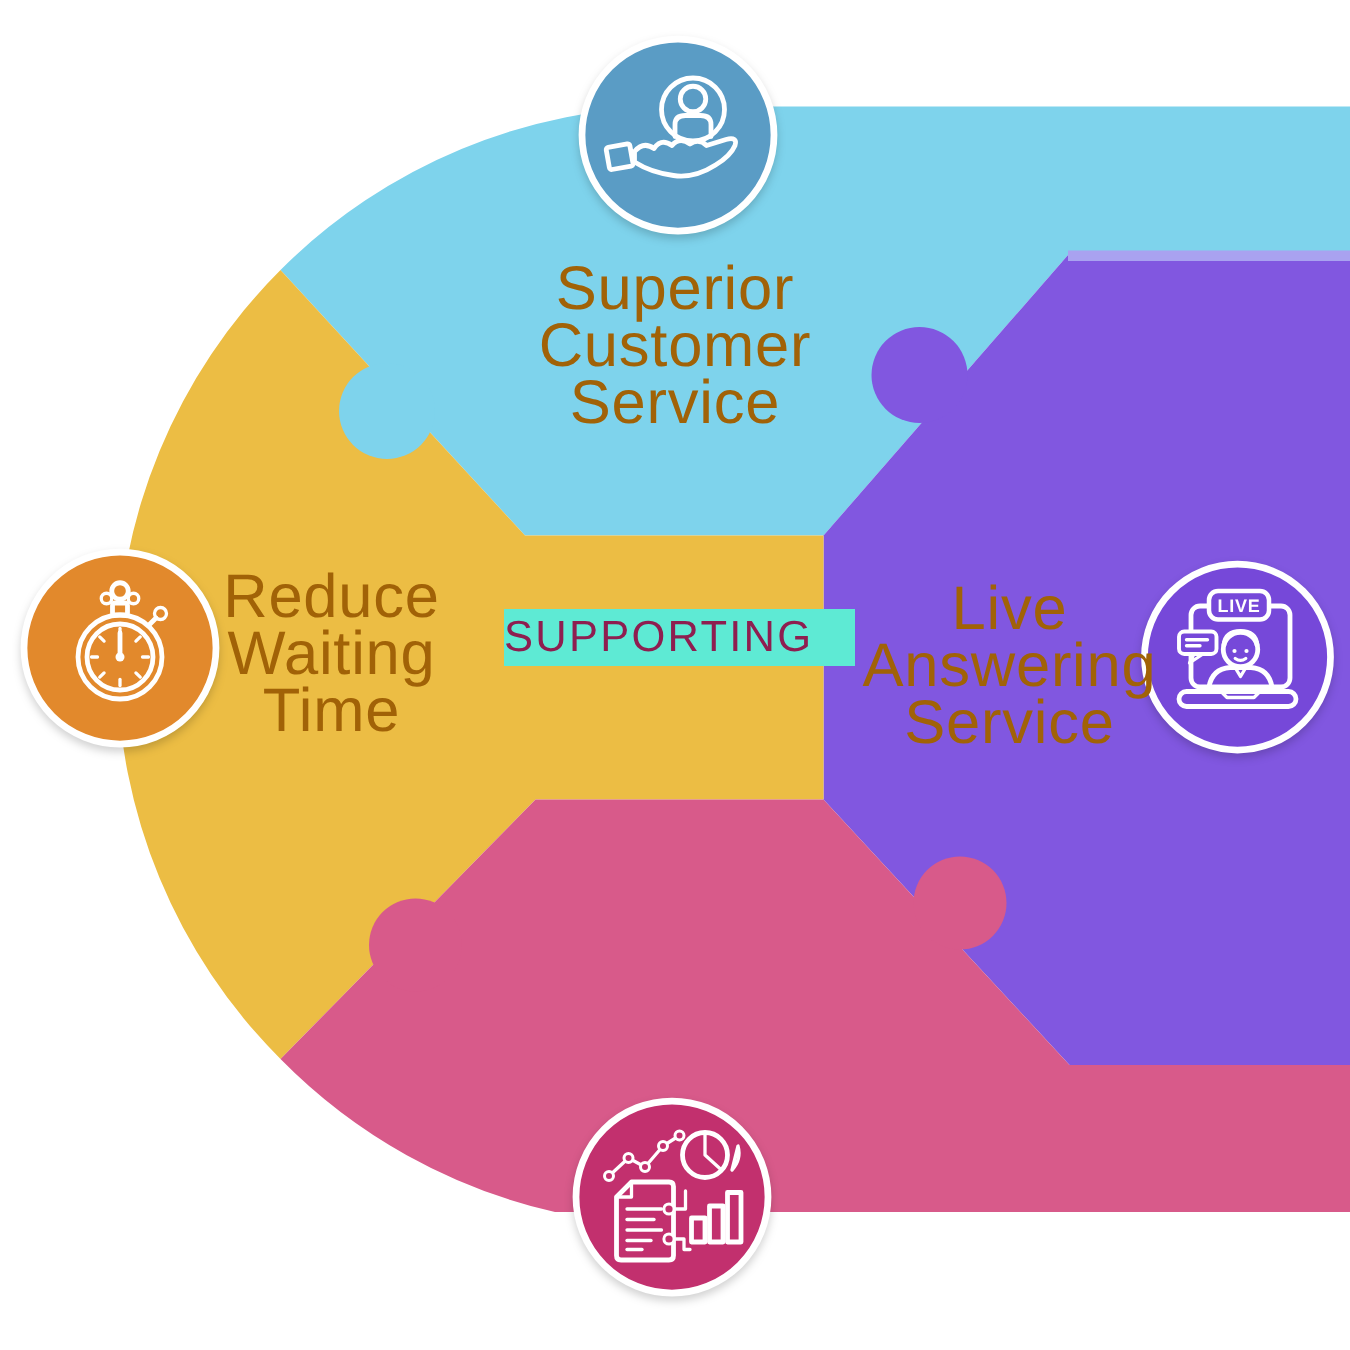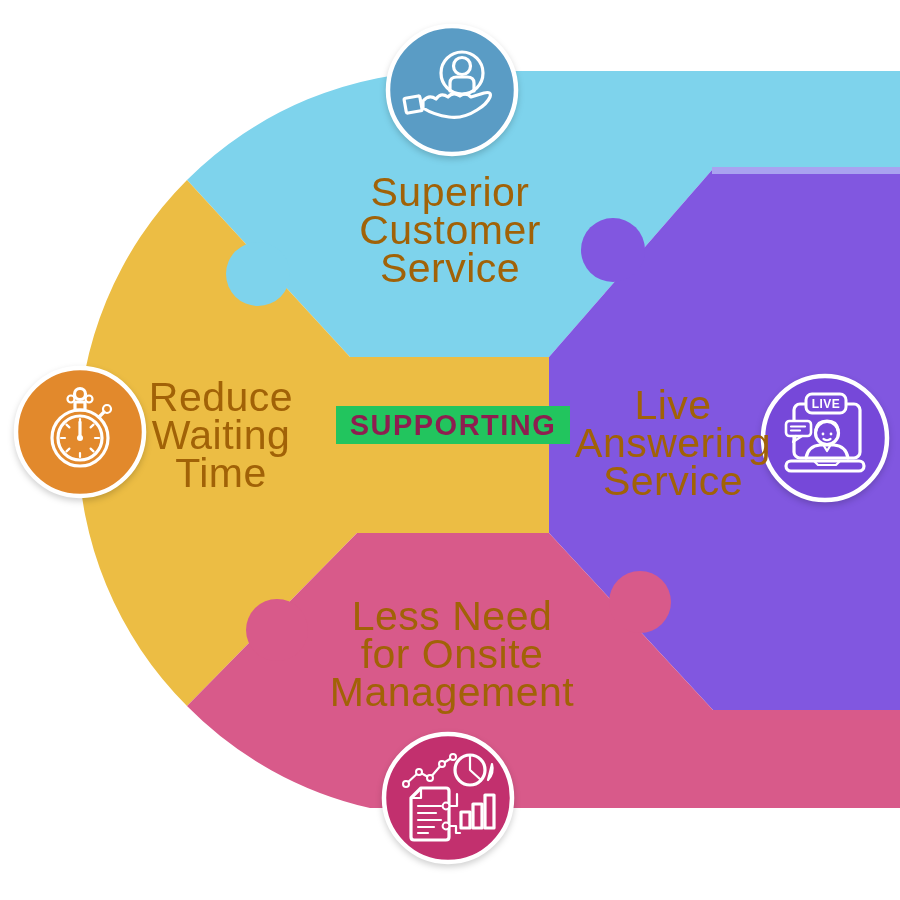--- a/index.html
+++ b/index.html
@@ -13,8 +13,8 @@
   .label-right{left:553px;top:386px;width:240px;}
   .label-bottom{left:302px;top:597px;width:300px;}
   .center-title{position:absolute;left:336px;top:406px;width:234px;}
-  .title-bar{width:234px;height:38px;line-height:38px;background:#22c55e;margin-bottom:4px;
-             text-align:center;font-weight:bold;font-size:29px;letter-spacing:1.5px;color:#8e1e50;}
+  .title-bar{width:234px;height:38px;line-height:38px;background:#5eead4;margin-bottom:4px;
+             font-weight:normal;font-size:29px;letter-spacing:1.5px;color:#8e1e50;}
   .disc{filter:drop-shadow(0 3px 3px rgba(0,0,0,0.18));}
   .ic{fill:none;stroke:#fff;stroke-width:3.2;stroke-linecap:round;stroke-linejoin:round;}
   .ic-thin{fill:none;stroke:#fff;stroke-width:2.2;stroke-linecap:round;stroke-linejoin:round;}

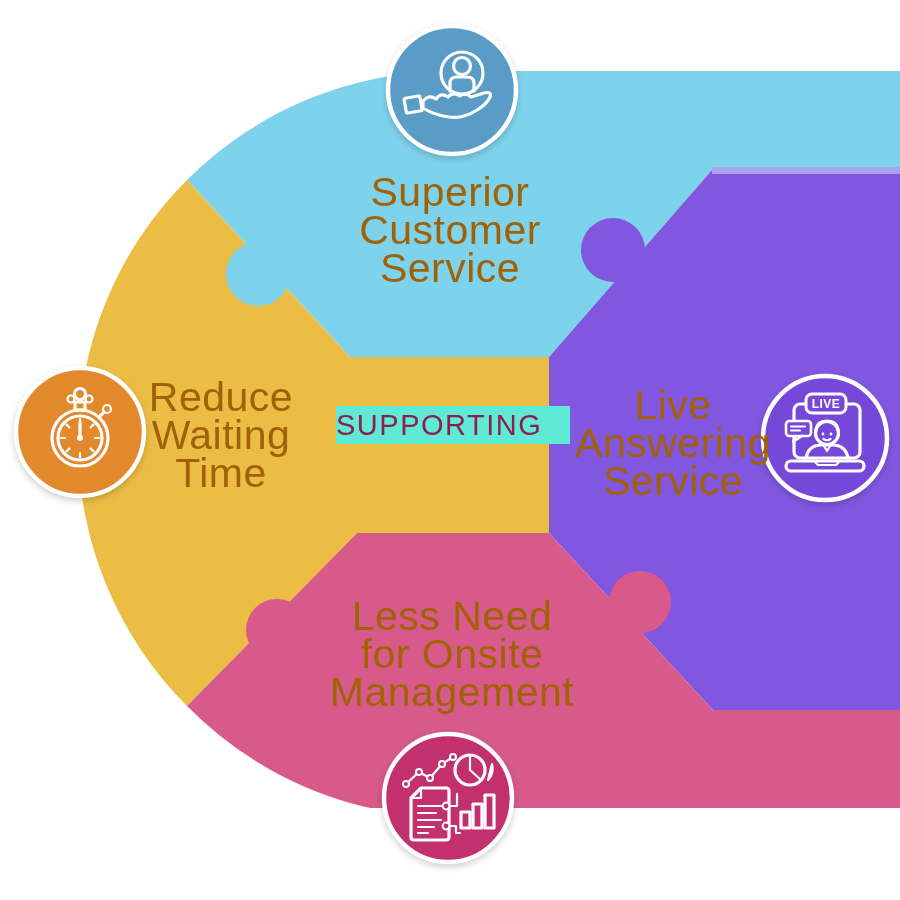--- a/index.html
+++ b/index.html
@@ -139,9 +139,6 @@
   <div class="piece-label label-right">Live
 Answering
 Service</div>
-  <div class="piece-label label-bottom">Less Need
-for Onsite
-Management</div>
 
   <div class="center-title">
     <div class="title-bar">SUPPORTING</div>

